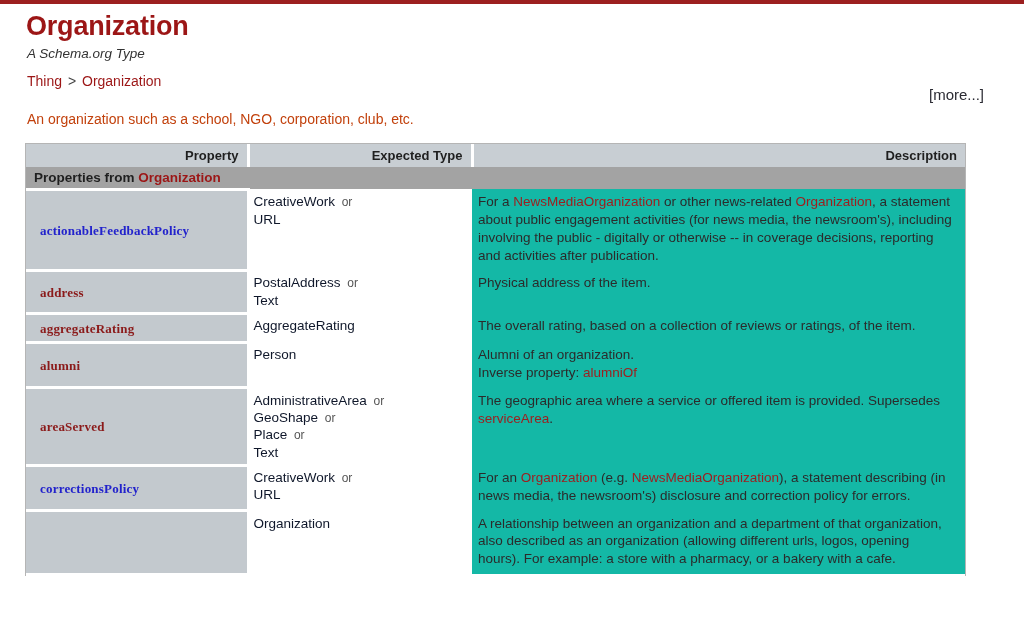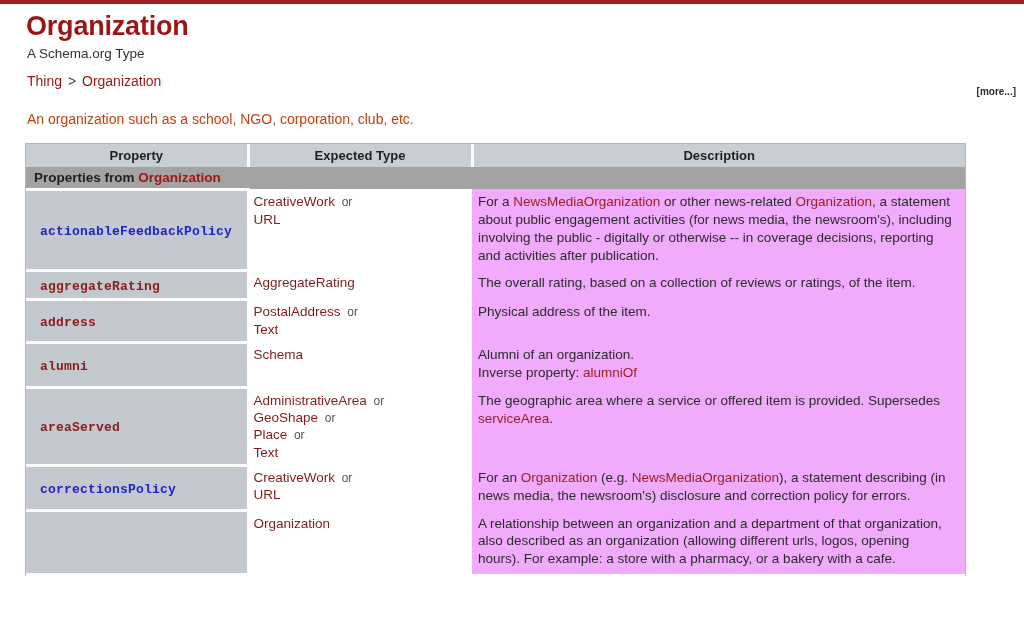--- a/index.html
+++ b/index.html
@@ -28,6 +28,7 @@
     line-height: 1.1;
   }
   #page-subtitle {
+    font-style: italic;
     font-size: 13.5px;
     color: #333333;
     margin: 4px 0 0 3px;

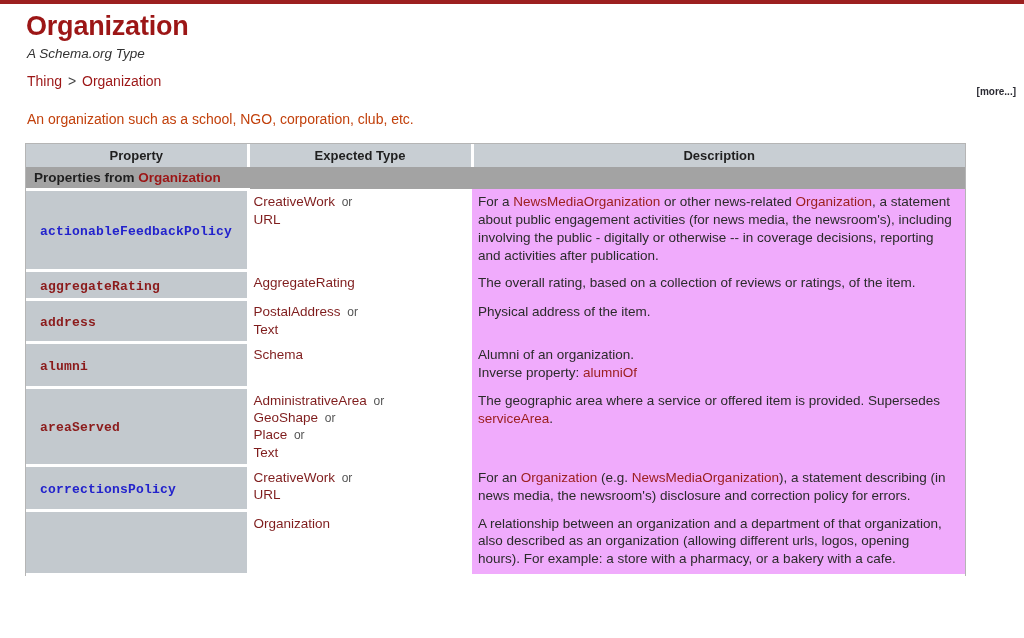--- a/index.html
+++ b/index.html
@@ -45,10 +45,10 @@
   #breadcrumb .sep { color: #444; padding: 0 2px; }
   #more-link {
     position: absolute;
-    right: 8px;
+    right: 40px;
     top: 74px;
-    font-size: 10px;
-    font-weight: bold;
+    font-size: 15px;
+    font-weight: normal;
     color: #2b2b33;
     text-decoration: none;
   }

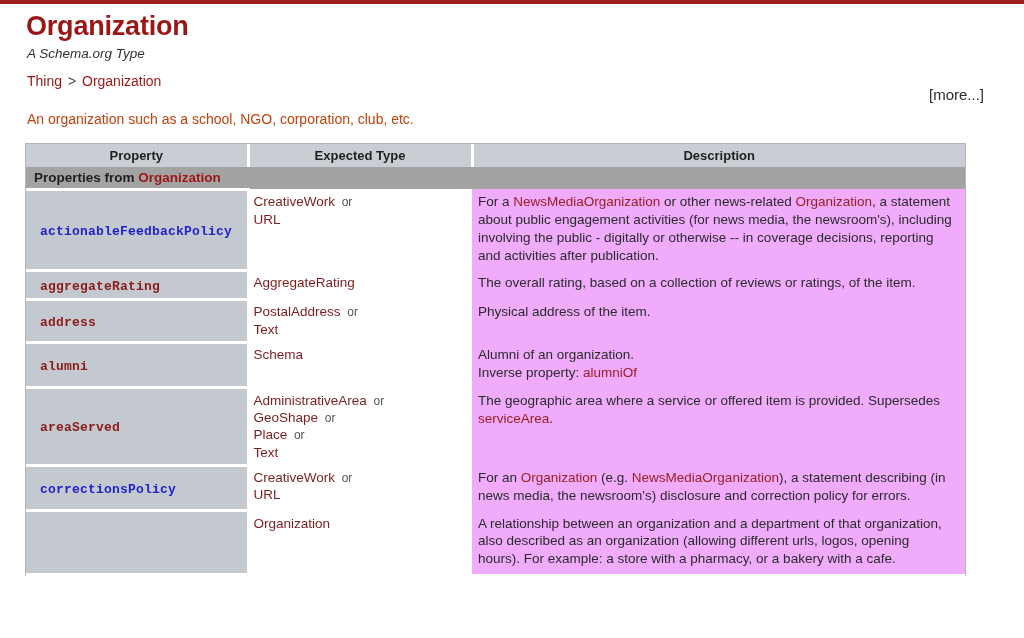--- a/index.html
+++ b/index.html
@@ -72,7 +72,7 @@
   }
   table.definition-table th {
     background: #c8ced3;
-    text-align: center;
+    text-align: right;
     font-size: 13px;
     font-weight: bold;
     color: #1f1f1f;

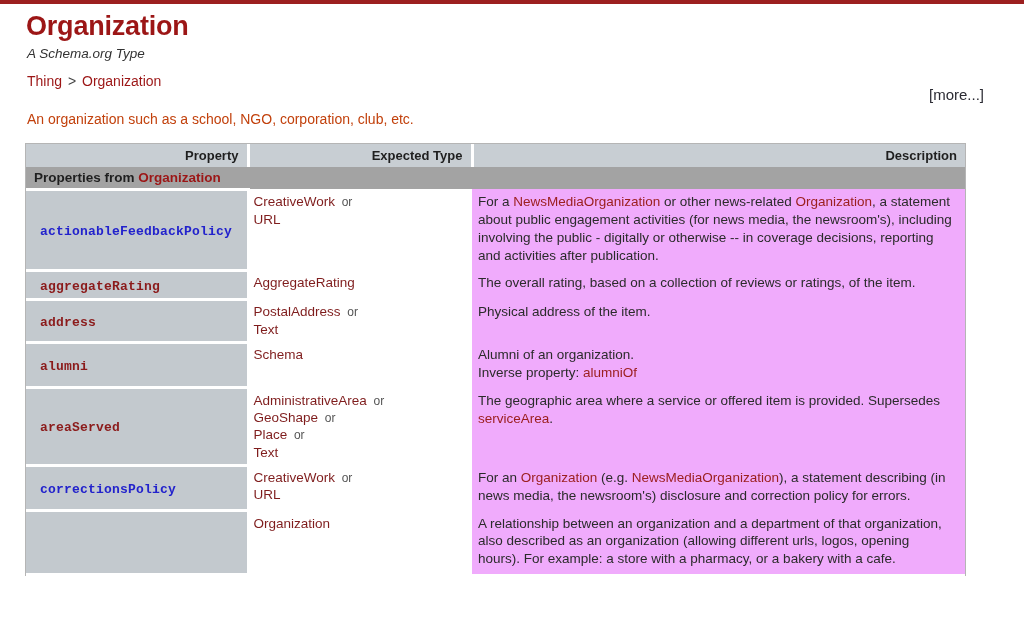--- a/index.html
+++ b/index.html
@@ -116,7 +116,7 @@
     line-height: 1.28;
     background: #ffffff;
   }
-  td.prop-type a { color: #7f1d1d; text-decoration: none; }
+  td.prop-type a { color: #0f172a; text-decoration: none; }
   td.prop-type .orsep { color: #555555; font-size: 12px; }
   td.prop-desc {
     vertical-align: top;

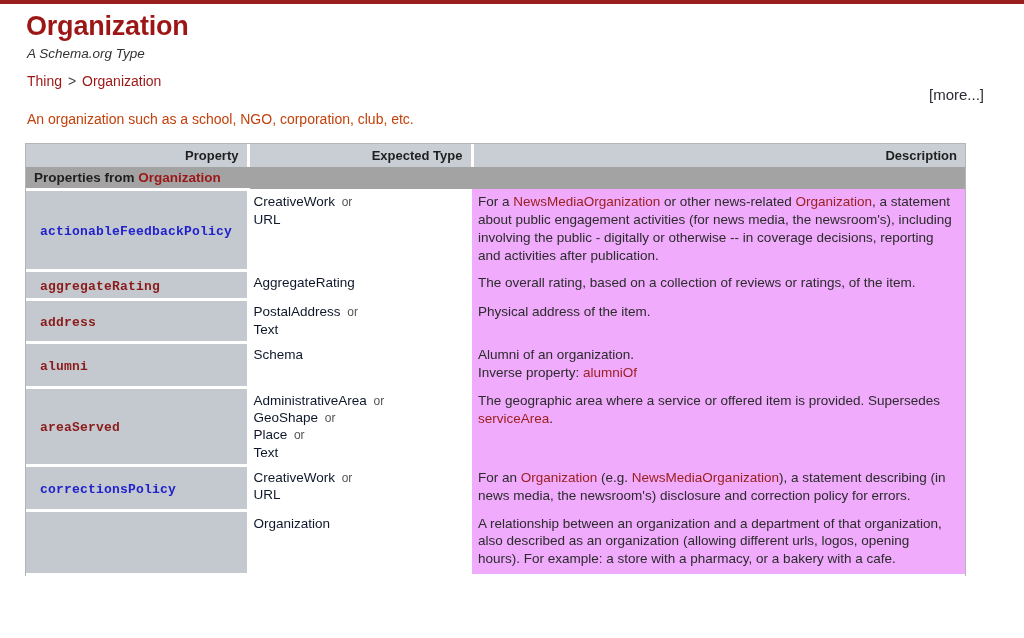--- a/index.html
+++ b/index.html
@@ -124,7 +124,7 @@
     font-size: 13.5px;
     line-height: 1.32;
     color: #2b2b2b;
-    background: #f0abfc;
+    background: #14b8a6;
     margin-left: 40px;
   }
   td.prop-desc a { color: #9c2020; text-decoration: none; }

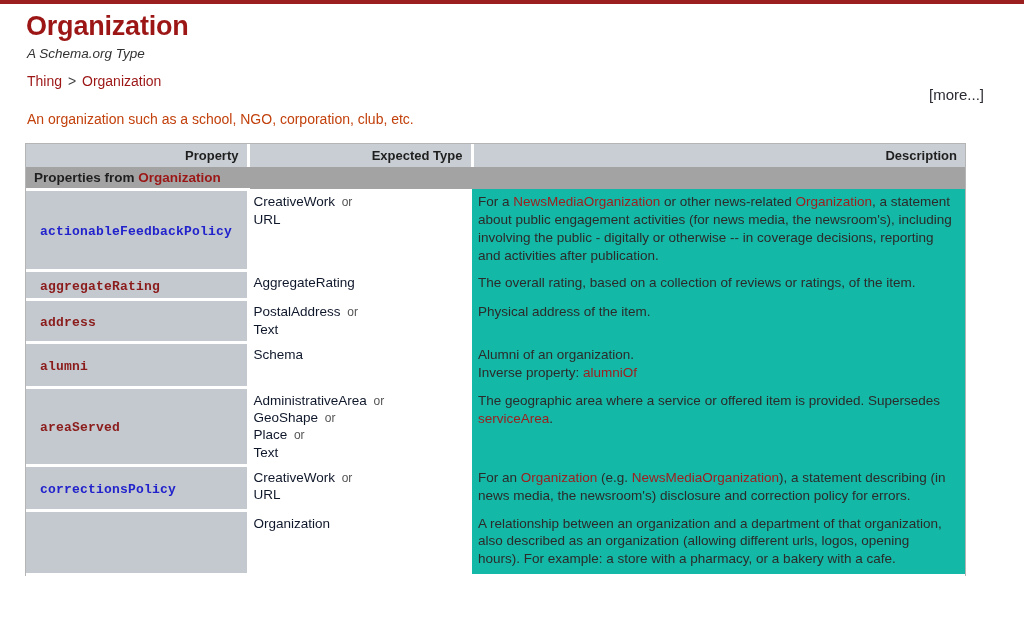--- a/index.html
+++ b/index.html
@@ -101,7 +101,7 @@
     border-right: 3px solid #ffffff;
   }
   td.prop-name a {
-    font-family: Liberation Mono, monospace;
+    font-family: Liberation Serif, serif;
     font-size: 13px;
     font-weight: bold;
     color: #8b1a1a;

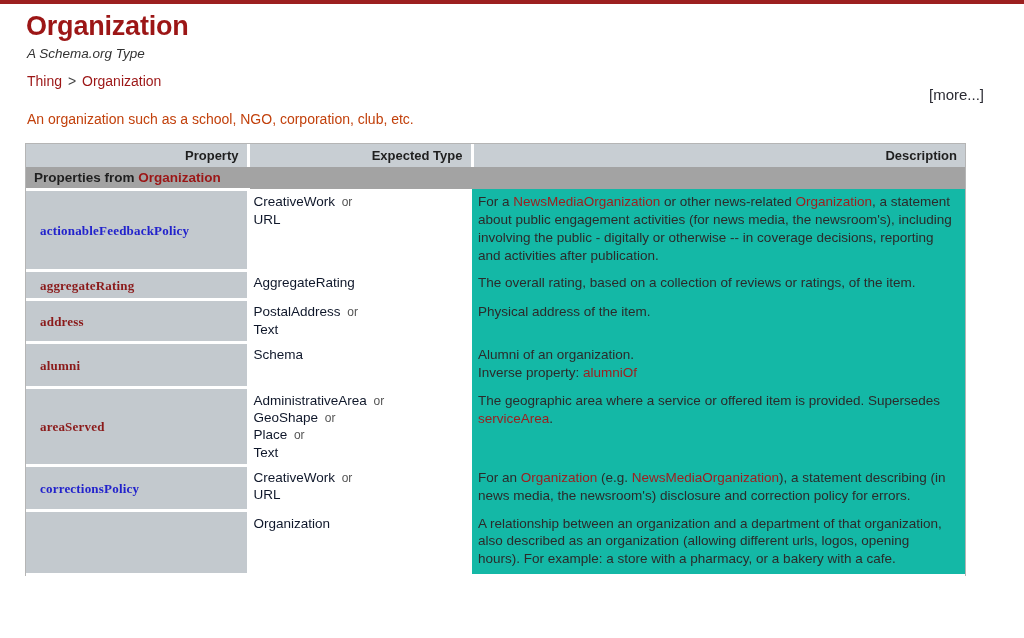--- a/index.html
+++ b/index.html
@@ -170,16 +170,16 @@
             <td class="prop-desc"><span>For a </span><a href="#">NewsMediaOrganization</a><span> or other news-related </span><a href="#">Organization</a><span>, a statement about public engagement activities (for news media, the newsroom's), including involving the public - digitally or otherwise -- in coverage decisions, reporting and activities after publication.</span></td>
           </tr>
           <tr>
+            <td class="prop-name"><a href="#">address</a></td>
+            <td class="prop-type"><a href="#">PostalAddress</a><span class="orsep">&nbsp; or</span><br><a href="#">Text</a></td>
+            <td class="prop-desc"><span>Physical address of the item.</span></td>
+          </tr>
+          <tr>
             <td class="prop-name"><a href="#">aggregateRating</a></td>
             <td class="prop-type"><a href="#">AggregateRating</a></td>
             <td class="prop-desc"><span>The overall rating, based on a collection of reviews or ratings, of the item.</span></td>
           </tr>
           <tr>
-            <td class="prop-name"><a href="#">address</a></td>
-            <td class="prop-type"><a href="#">PostalAddress</a><span class="orsep">&nbsp; or</span><br><a href="#">Text</a></td>
-            <td class="prop-desc"><span>Physical address of the item.</span></td>
-          </tr>
-          <tr>
             <td class="prop-name"><a href="#">alumni</a></td>
             <td class="prop-type"><a href="#">Schema</a></td>
             <td class="prop-desc"><span>Alumni of an organization.</span><br><span>Inverse property: </span><a href="#">alumniOf</a></td>

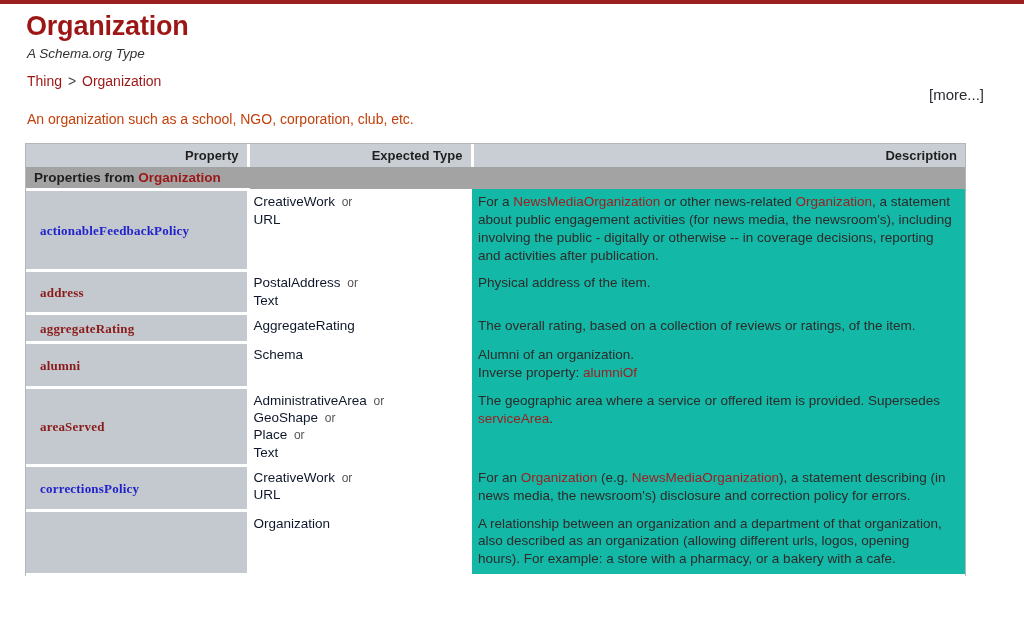--- a/index.html
+++ b/index.html
@@ -181,7 +181,7 @@
           </tr>
           <tr>
             <td class="prop-name"><a href="#">alumni</a></td>
-            <td class="prop-type"><a href="#">Schema</a></td>
+            <td class="prop-type"><a href="#">Person</a></td>
             <td class="prop-desc"><span>Alumni of an organization.</span><br><span>Inverse property: </span><a href="#">alumniOf</a></td>
           </tr>
           <tr>

